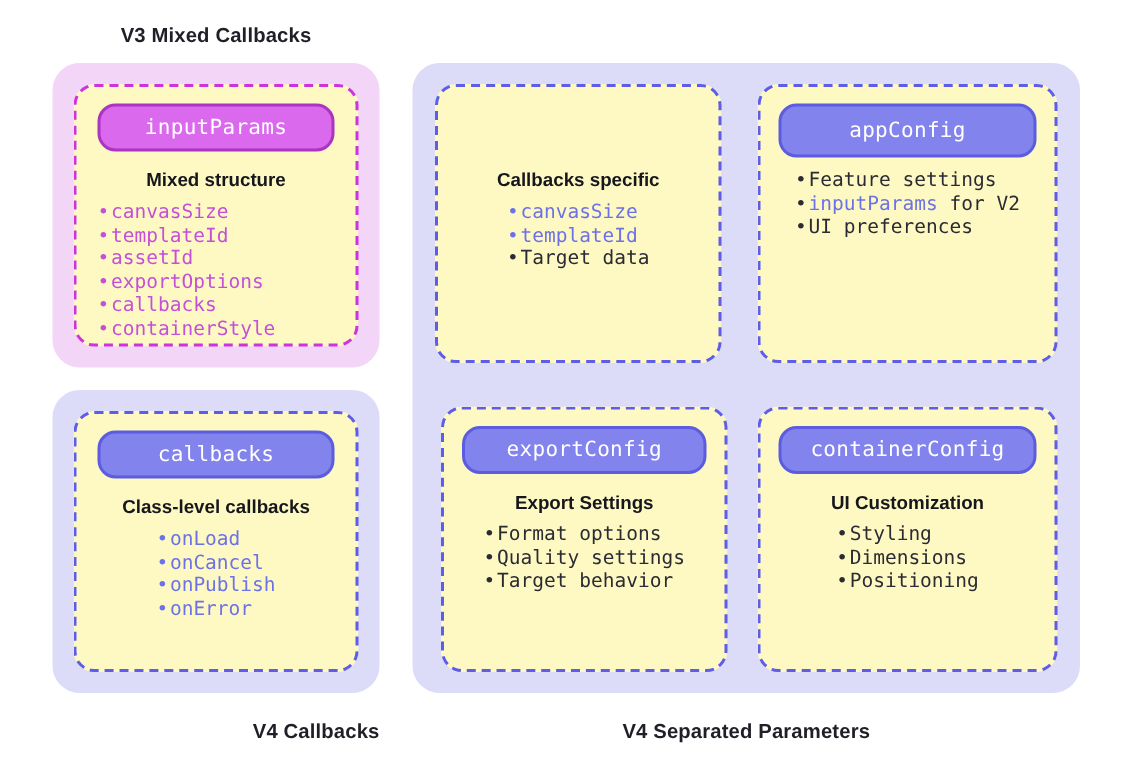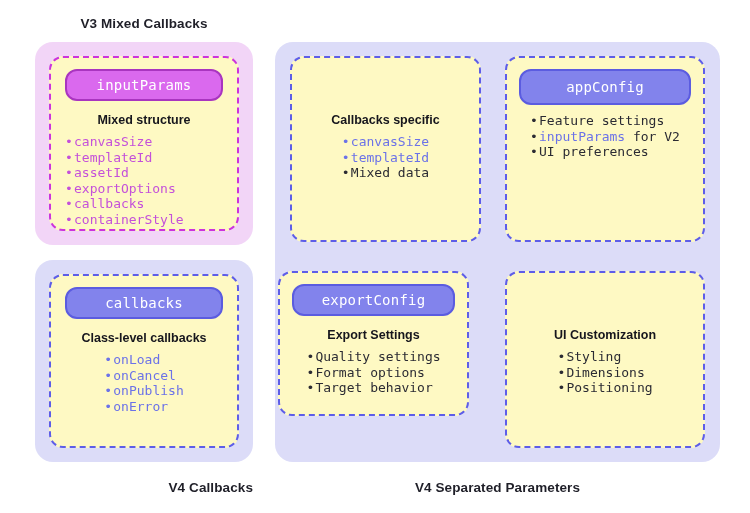--- a/index.html
+++ b/index.html
@@ -203,7 +203,7 @@
             <span class="dot code-blue">•</span><span class="code-blue">templateId</span>
           </div>
           <div class="bullet">
-            <span class="dot plain-dark">•</span><span class="plain-dark">Mixed data</span>
+            <span class="dot plain-dark">•</span><span class="plain-dark">Target data</span>
           </div>
         </div>
       </div>

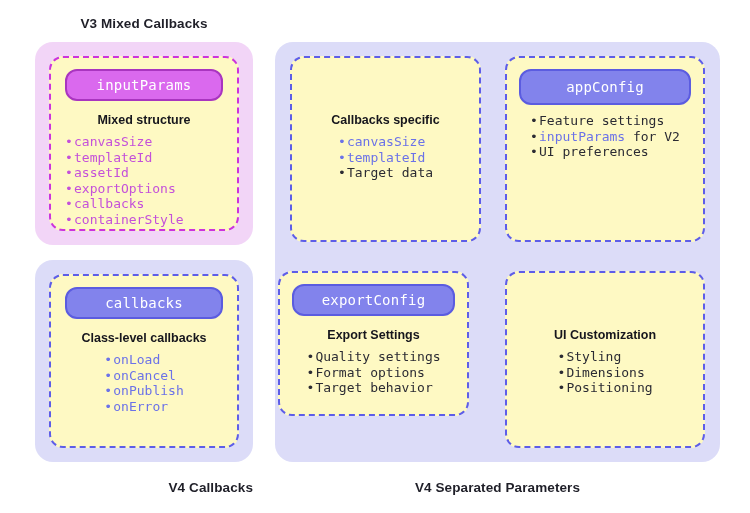--- a/index.html
+++ b/index.html
@@ -228,7 +228,7 @@
       </div>
     </div>
 
-    <div class="card" style="left:3px; top:229px; width:191px; height:145px;">
+    <div class="card" style="left:19px; top:229px; width:191px; height:177px;">
       <div class="pill pill-blue" style="left:12px; top:11px; right:12px; height:32px;">
         <span>exportConfig</span>
       </div>

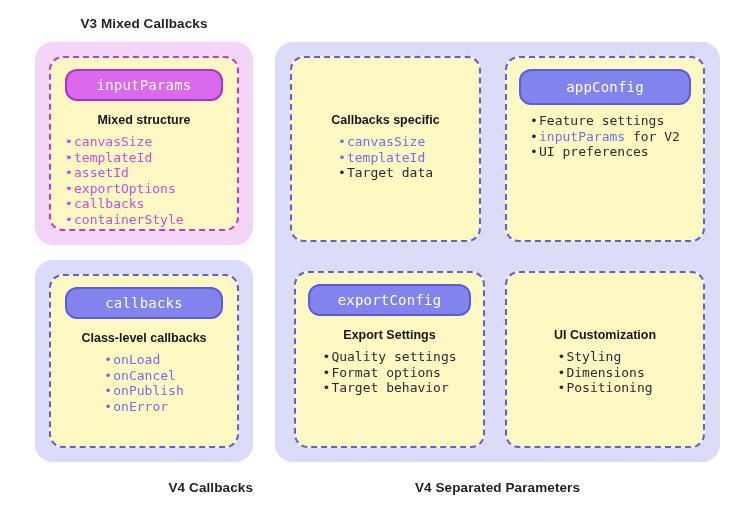--- a/index.html
+++ b/index.html
@@ -249,6 +249,9 @@
     </div>
 
     <div class="card" style="left:230px; top:229px; width:200px; height:177px;">
+      <div class="pill pill-blue" style="left:12px; top:11px; right:12px; height:32px;">
+        <span>containerConfig</span>
+      </div>
       <div class="card-body" style="top:55px;">
         <div class="subhead">UI Customization</div>
         <div class="bullets">

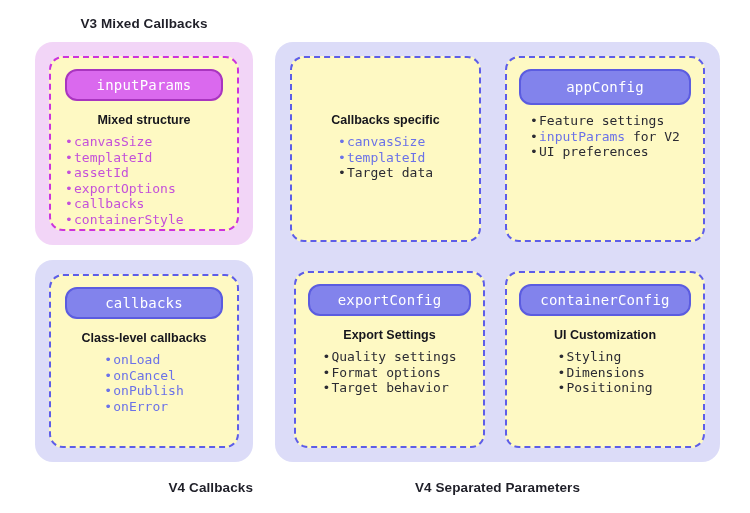--- a/index.html
+++ b/index.html
@@ -236,10 +236,10 @@
         <div class="subhead">Export Settings</div>
         <div class="bullets">
           <div class="bullet">
+            <span class="dot plain-dark">•</span><span class="plain-dark">Format options</span>
+          </div>
+          <div class="bullet">
             <span class="dot plain-dark">•</span><span class="plain-dark">Quality settings</span>
-          </div>
-          <div class="bullet">
-            <span class="dot plain-dark">•</span><span class="plain-dark">Format options</span>
           </div>
           <div class="bullet">
             <span class="dot plain-dark">•</span><span class="plain-dark">Target behavior</span>

